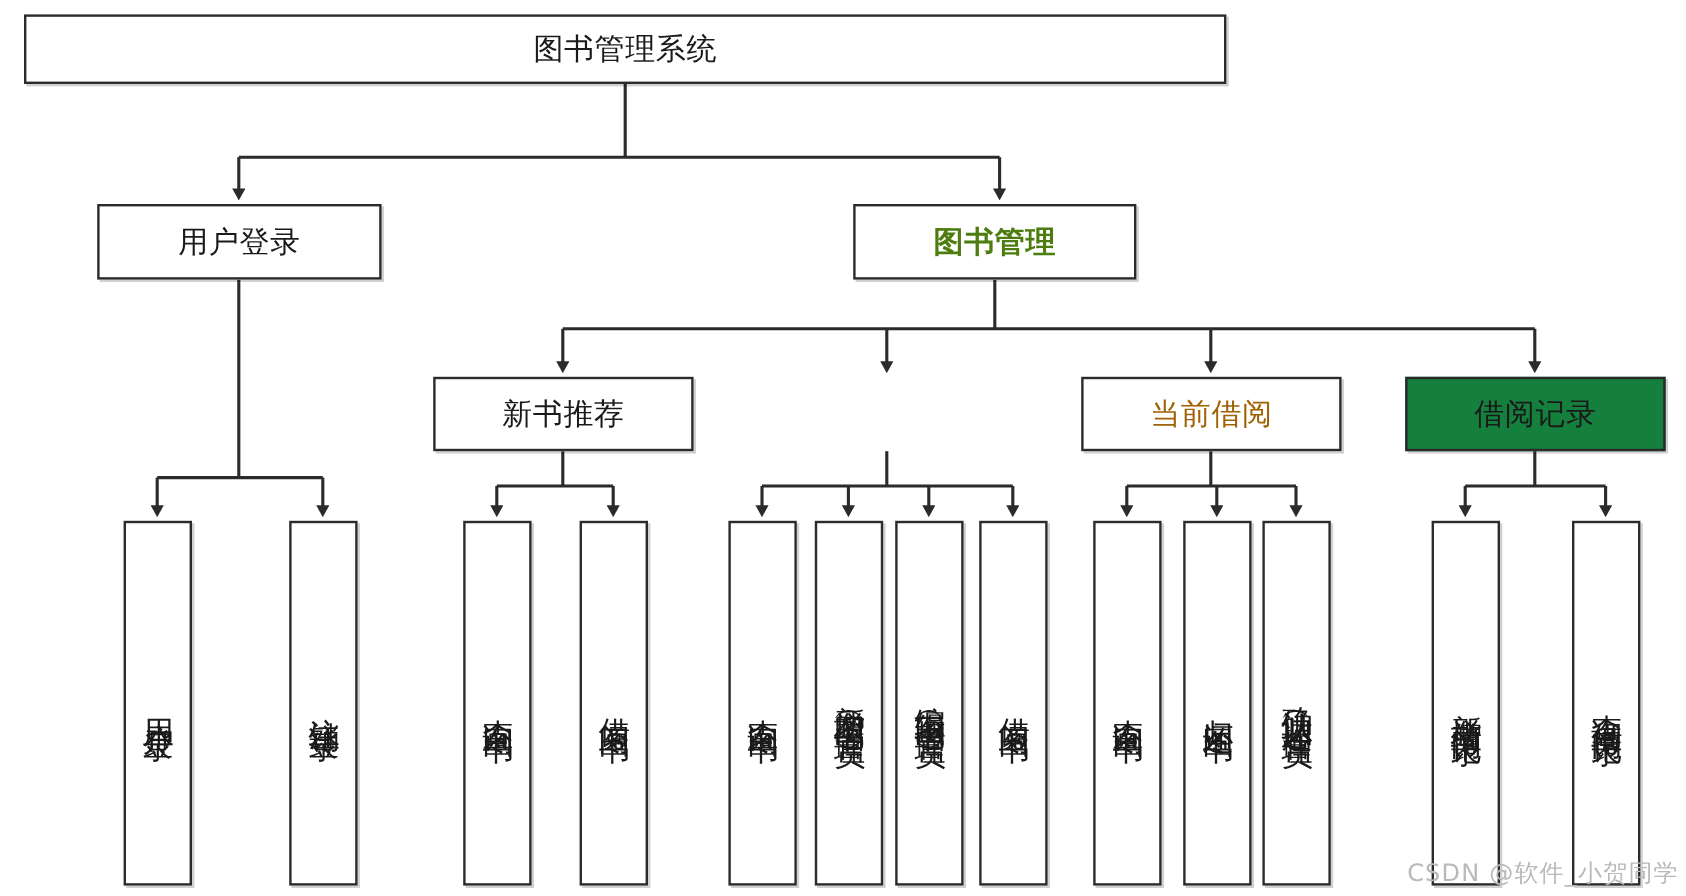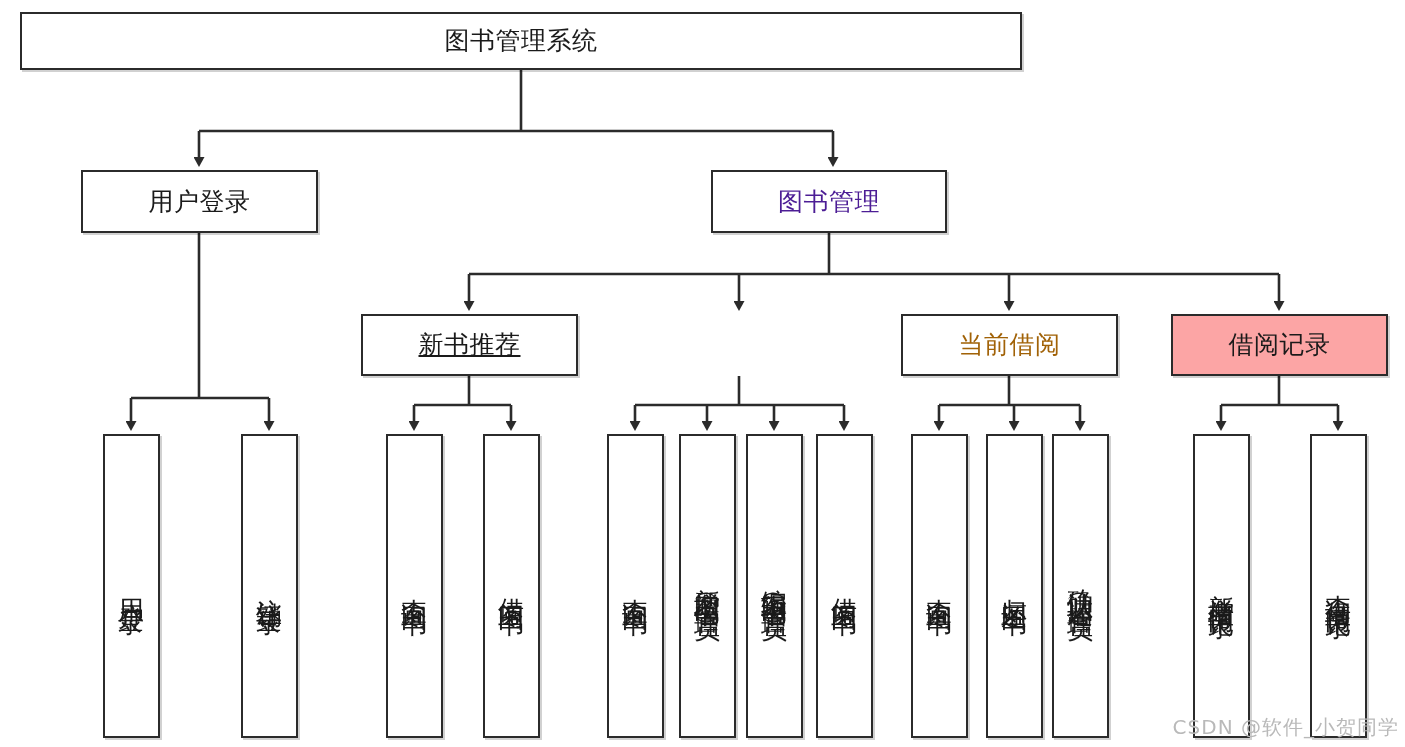--- a/index.html
+++ b/index.html
@@ -130,7 +130,7 @@
   <div class="node horiz" style="left: 81px; top: 170px; width: 237px; height: 63px; border-color: rgb(43, 43, 43); background: rgb(255, 255, 255); color: rgb(26, 26, 26);">
     <span class="lbl">用户登录</span>
   </div>
-  <div class="node horiz" style="left: 711px; top: 170px; width: 236px; height: 63px; border-color: rgb(43, 43, 43); background: rgb(255, 255, 255); color: #4c1d95;">
+  <div class="node horiz" style="left: 711px; top: 170px; width: 236px; height: 63px; border-color: rgb(43, 43, 43); background: rgb(255, 255, 255); color: #4d7c0f; font-weight: bold;">
     <span class="lbl">图书管理</span>
   </div>
 

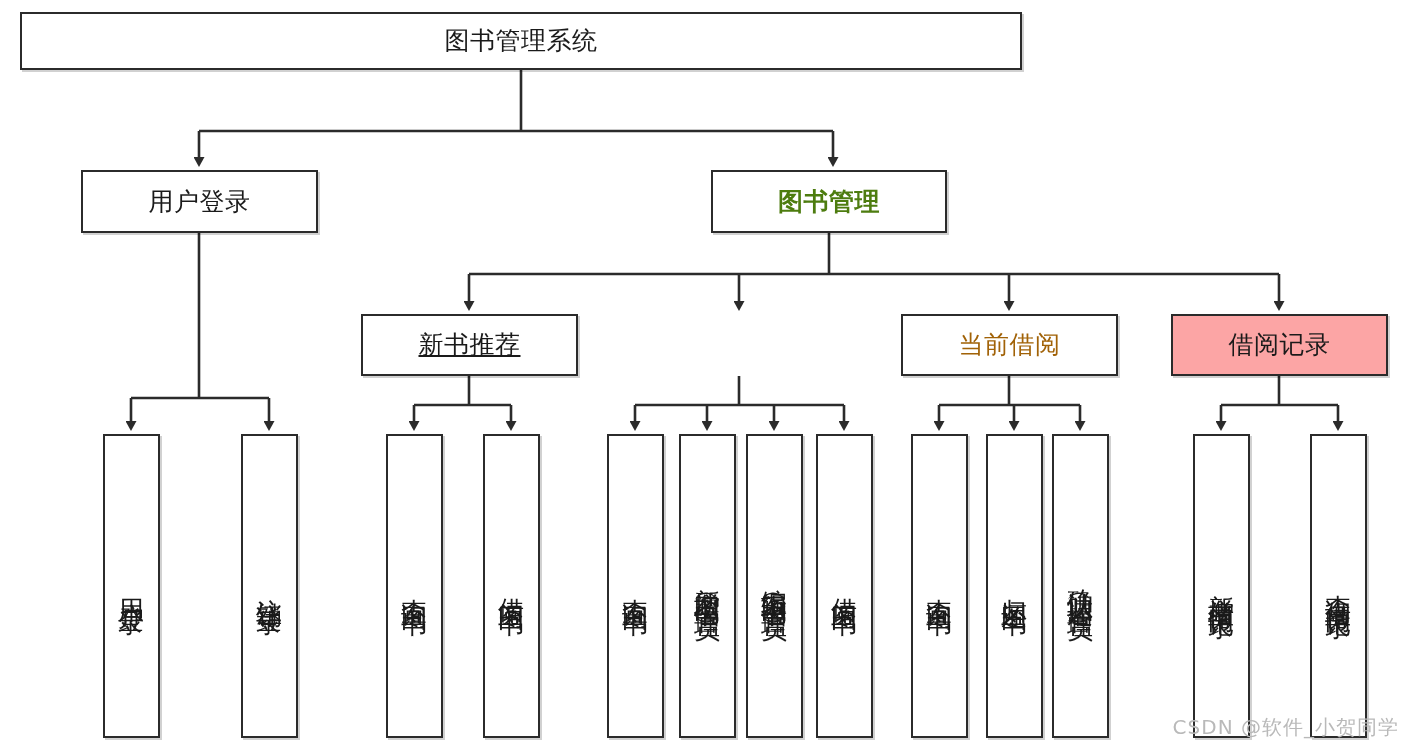--- a/index.html
+++ b/index.html
@@ -134,7 +134,7 @@
     <span class="lbl">图书管理</span>
   </div>
 
-  <div class="node horiz" style="left: 361px; top: 314px; width: 217px; height: 62px; border-color: rgb(43, 43, 43); background: rgb(255, 255, 255); color: rgb(26, 26, 26); text-decoration: underline;">
+  <div class="node horiz" style="left: 361px; top: 314px; width: 217px; height: 62px; border-color: rgb(43, 43, 43); background: rgb(255, 255, 255); color: rgb(26, 26, 26);">
     <span class="lbl">新书推荐</span>
   </div>
   <div class="node horiz" style="left: 901px; top: 314px; width: 217px; height: 62px; border-color: rgb(43, 43, 43); background: rgb(255, 255, 255); color: #a16207;">

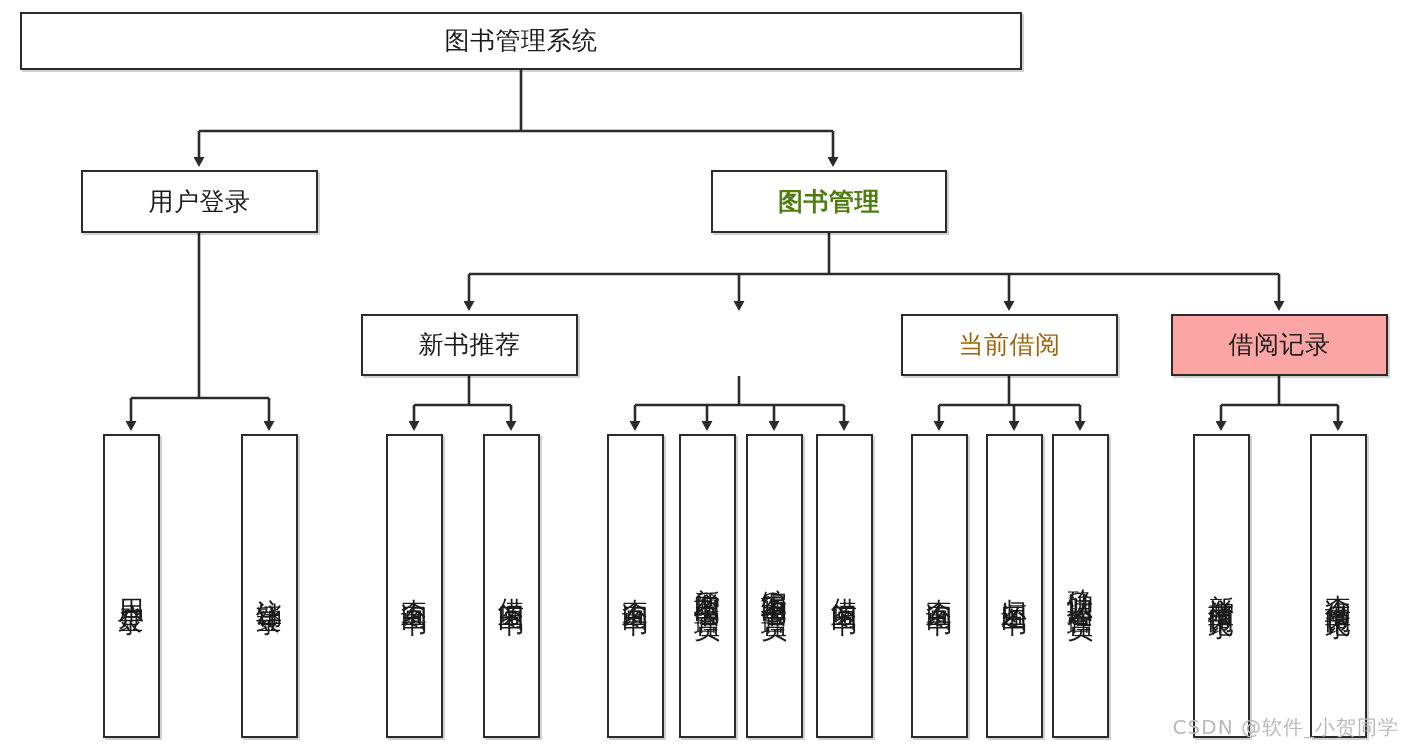--- a/index.html
+++ b/index.html
@@ -140,7 +140,7 @@
   <div class="node horiz" style="left: 901px; top: 314px; width: 217px; height: 62px; border-color: rgb(43, 43, 43); background: rgb(255, 255, 255); color: #a16207;">
     <span class="lbl">当前借阅</span>
   </div>
-  <div class="node horiz" style="left: 1171px; top: 314px; width: 217px; height: 62px; border-color: rgb(43, 43, 43); background: #fca5a5; color: rgb(26, 26, 26);">
+  <div class="node horiz" style="left: 1171px; top: 314px; width: 217px; height: 62px; border-color: rgb(43, 43, 43); background: #15803d; color: rgb(26, 26, 26);">
     <span class="lbl">借阅记录</span>
   </div>
 

